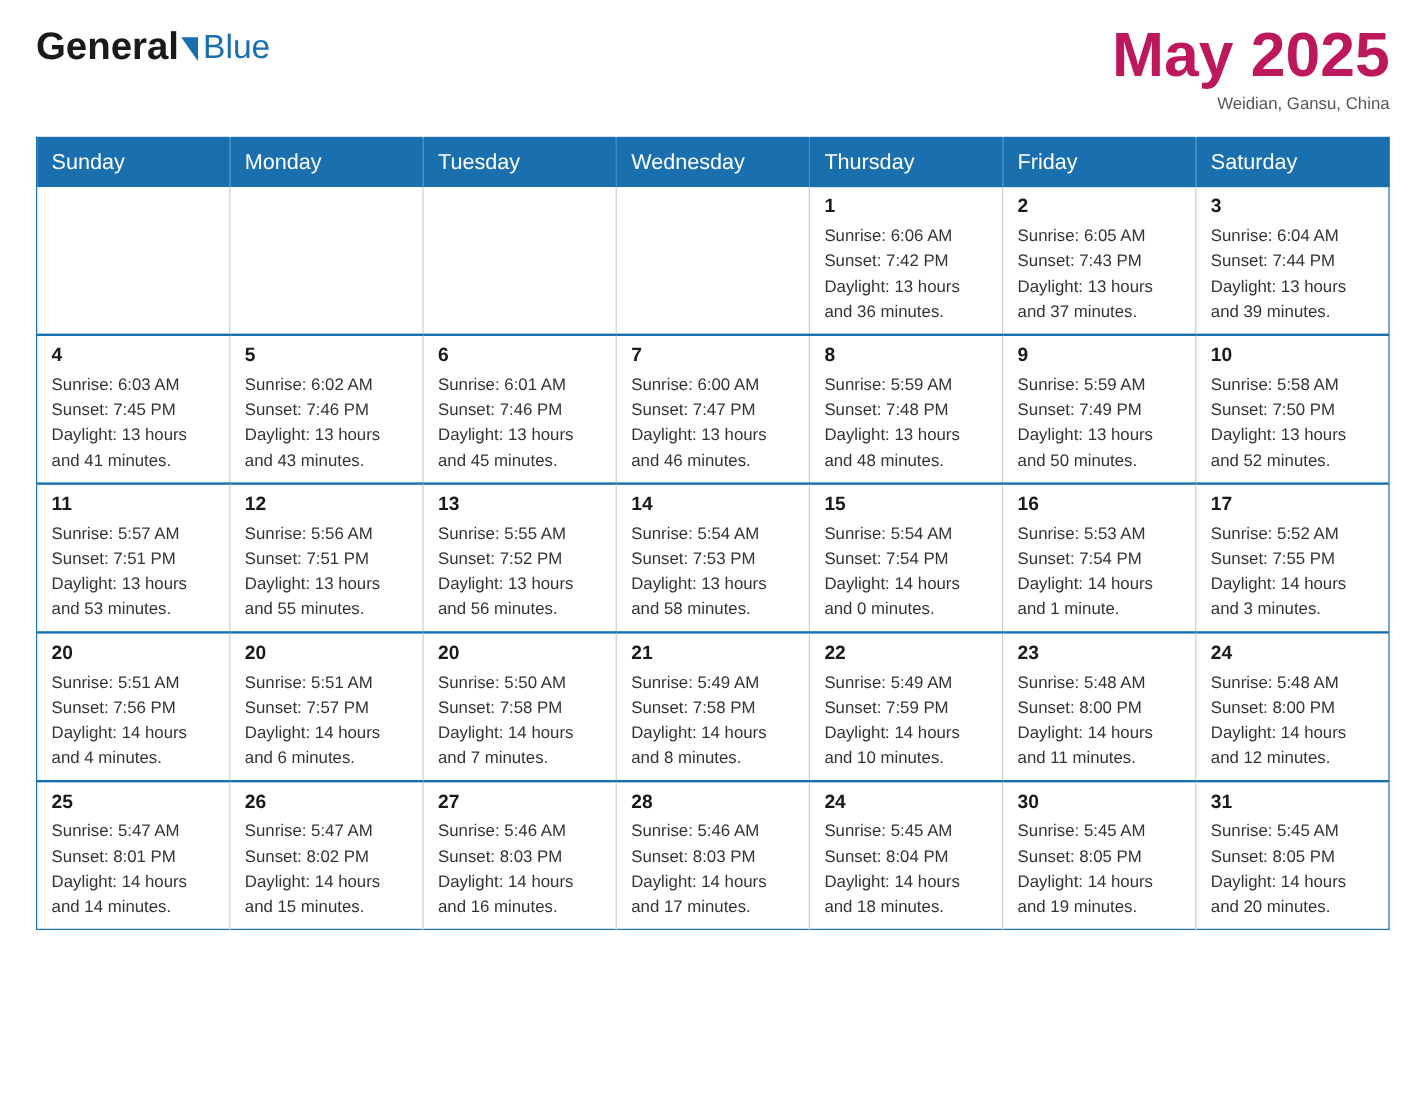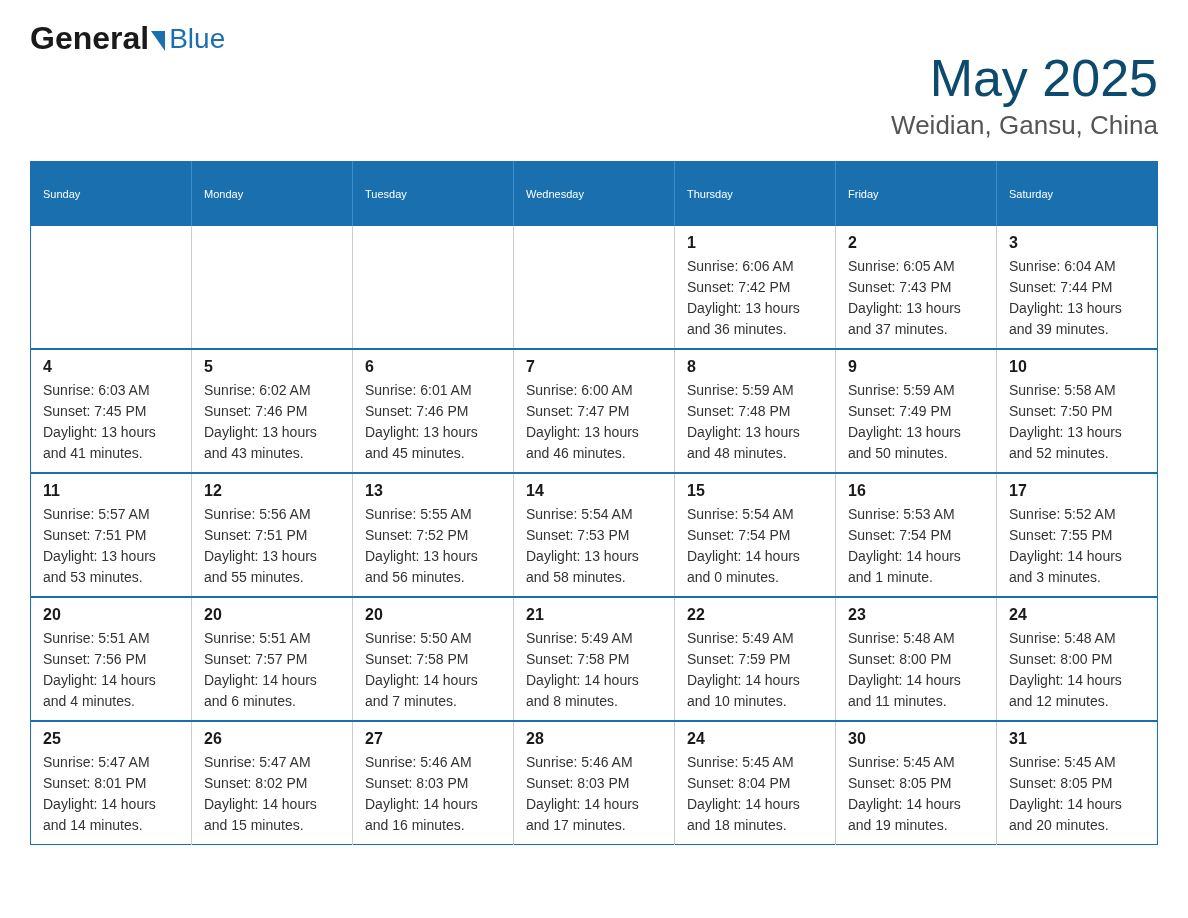--- a/index.html
+++ b/index.html
@@ -49,10 +49,9 @@
     }
     .title-month {
       font-size: 52px;
-      font-weight: normal;
-      color: #0c4a6e;
+      font-weight: bold;
+      color: #be185d;
       line-height: 1;
-      margin-top: 32px;
     }
     .title-location {
       font-size: 26px;

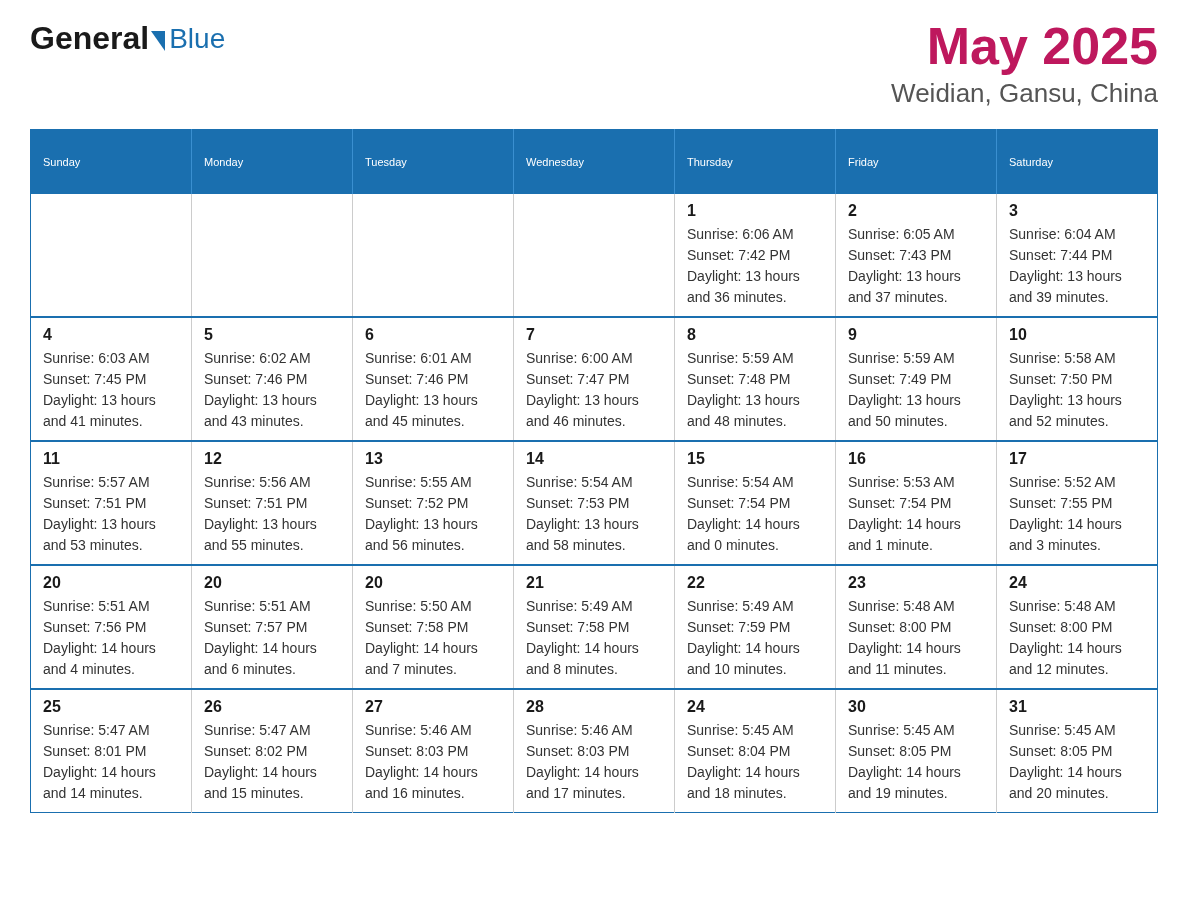--- a/index.html
+++ b/index.html
@@ -54,7 +54,7 @@
       line-height: 1;
     }
     .title-location {
-      font-size: 26px;
+      font-size: 14px;
       color: #555;
       margin-top: 6px;
     }

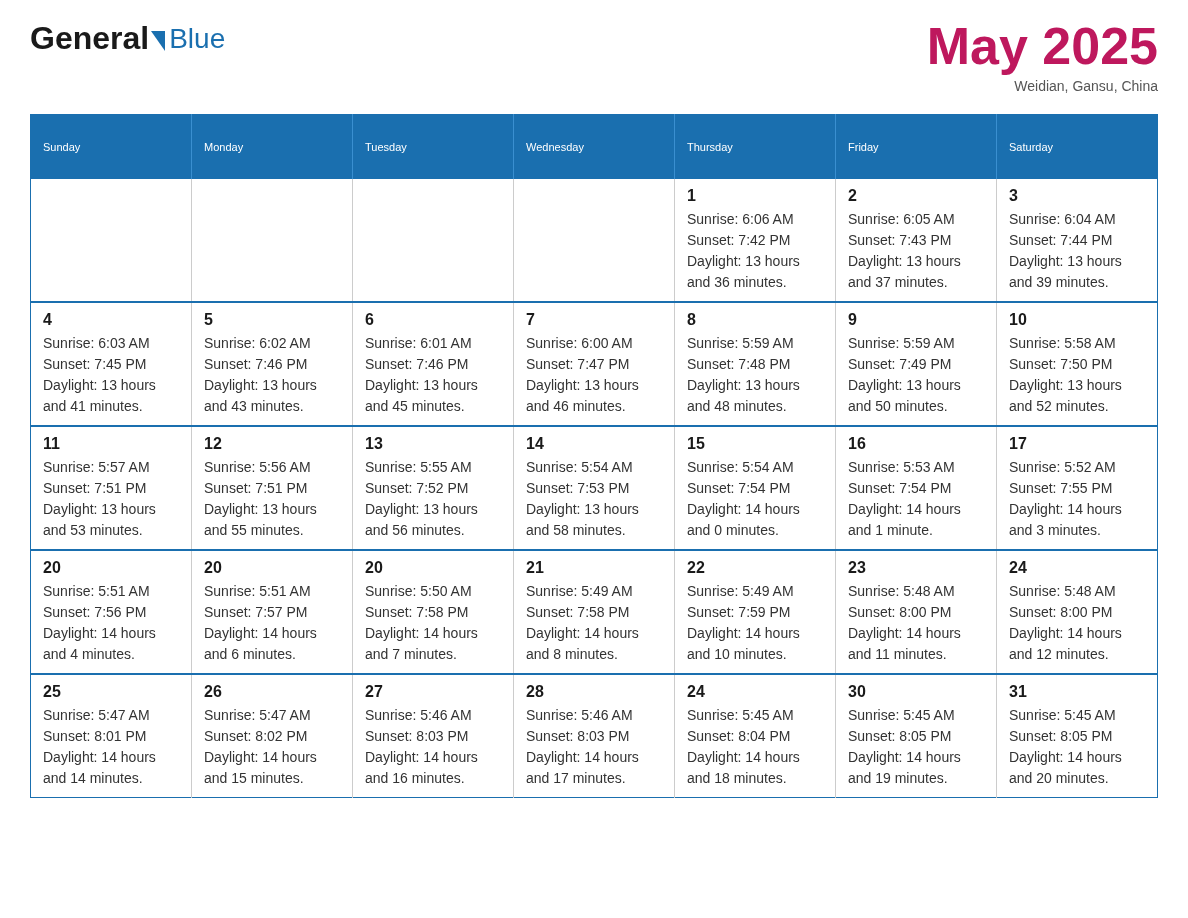--- a/index.html
+++ b/index.html
@@ -67,8 +67,8 @@
       background-color: #1a6faf;
       color: #fff;
       text-align: left;
-      padding: 26px 12px;
-      font-size: 11px;
+      padding: 10px 12px;
+      font-size: 18px;
       font-weight: normal;
       border-right: 1px solid #3a8fd0;
     }

